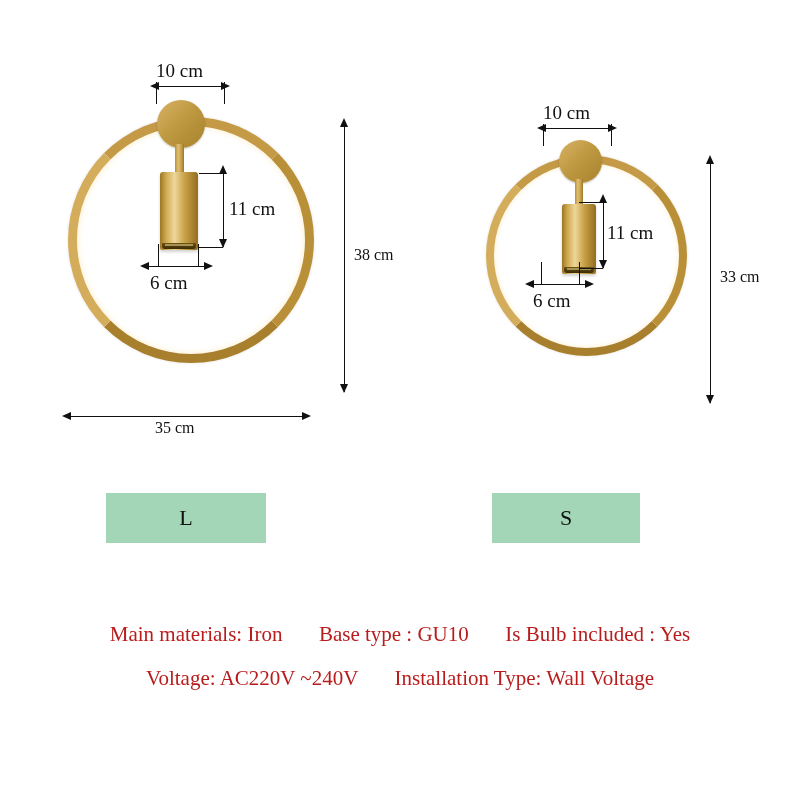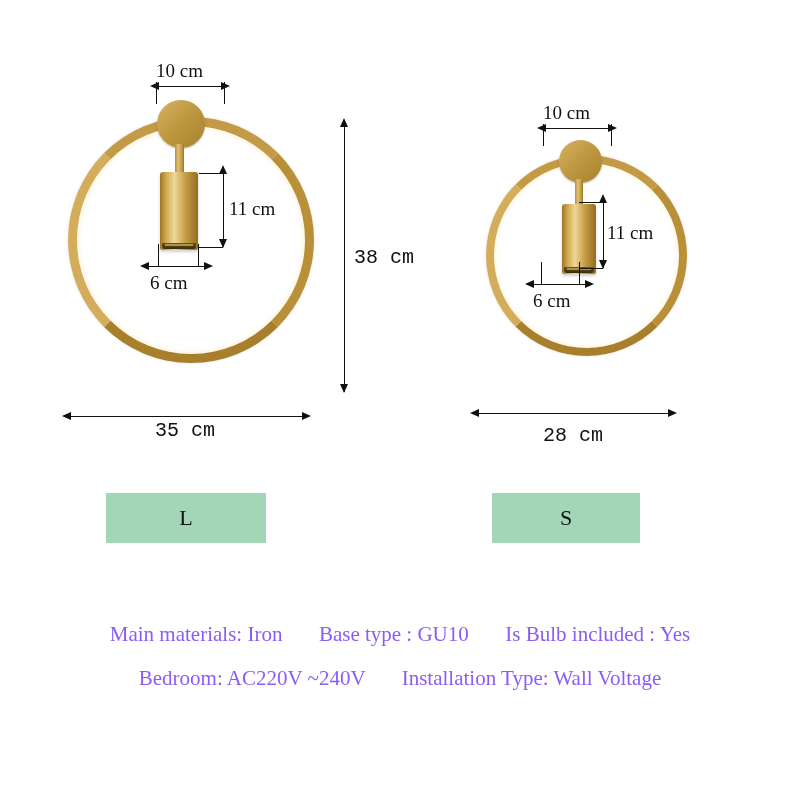--- a/index.html
+++ b/index.html
@@ -133,8 +133,7 @@
     white-space: nowrap;
   }
   .dim-label.big {
-    font-size: 20px;
-    font-family: Liberation Mono, monospace;
+    font-size: 16px;
   }
 
   

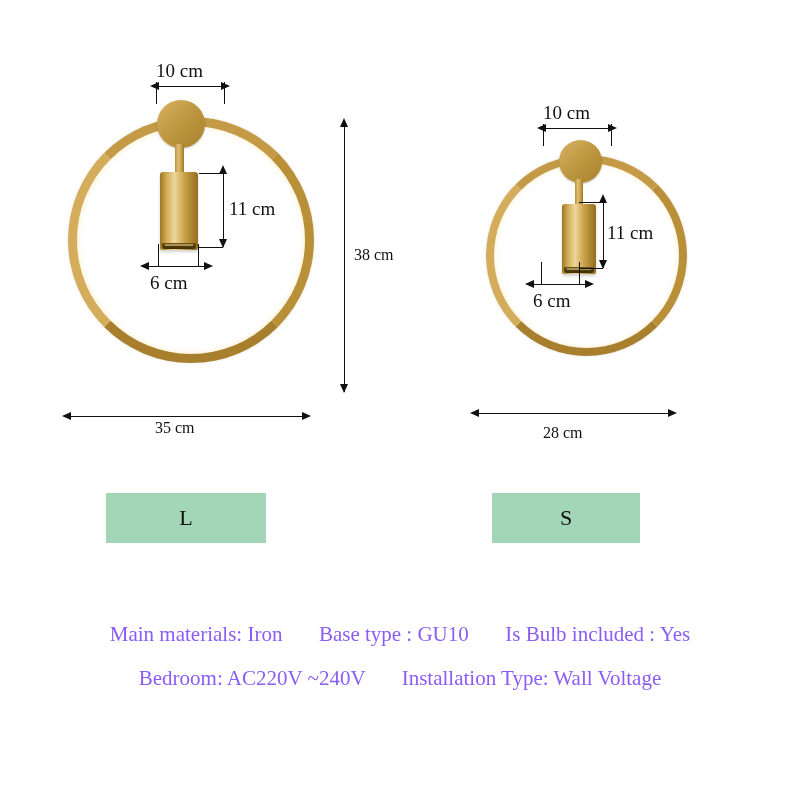--- a/index.html
+++ b/index.html
@@ -268,6 +268,12 @@
       <div class="dim-label" style="left:8px; top:22px;">6 cm</div>
     </div>
 
+    <div class="dim" style="left:296px; top:155px; width:90px; height:260px;">
+      <div class="dim-line-v" style="left:14px; top:8px; height:240px;"></div>
+      <div class="arrow up" style="left:10px; top:0px;"></div>
+      <div class="arrow down" style="left:10px; top:240px;"></div>
+      <div class="dim-label big" style="left:24px; top:113px;">33 cm</div>
+    </div>
 
     <div class="dim" style="left:70px; top:400px; width:220px; height:50px;">
       <div class="dim-line-h" style="left:8px; top:13px; width:192px;"></div>

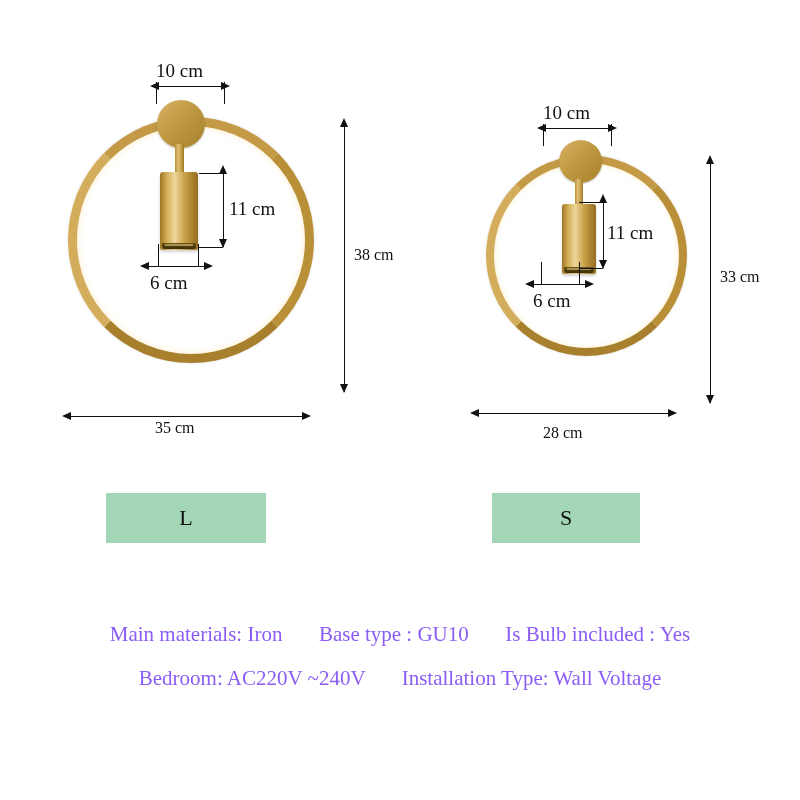--- a/index.html
+++ b/index.html
@@ -275,12 +275,6 @@
       <div class="dim-label big" style="left:24px; top:113px;">33 cm</div>
     </div>
 
-    <div class="dim" style="left:70px; top:400px; width:220px; height:50px;">
-      <div class="dim-line-h" style="left:8px; top:13px; width:192px;"></div>
-      <div class="arrow left" style="left:0px; top:9px;"></div>
-      <div class="arrow right" style="left:198px; top:9px;"></div>
-      <div class="dim-label big" style="left:73px; top:24px;">28 cm</div>
-    </div>
 
     <div class="chip" style="left:92px; top:493px; width:148px; height:50px;">
       <span>S</span>

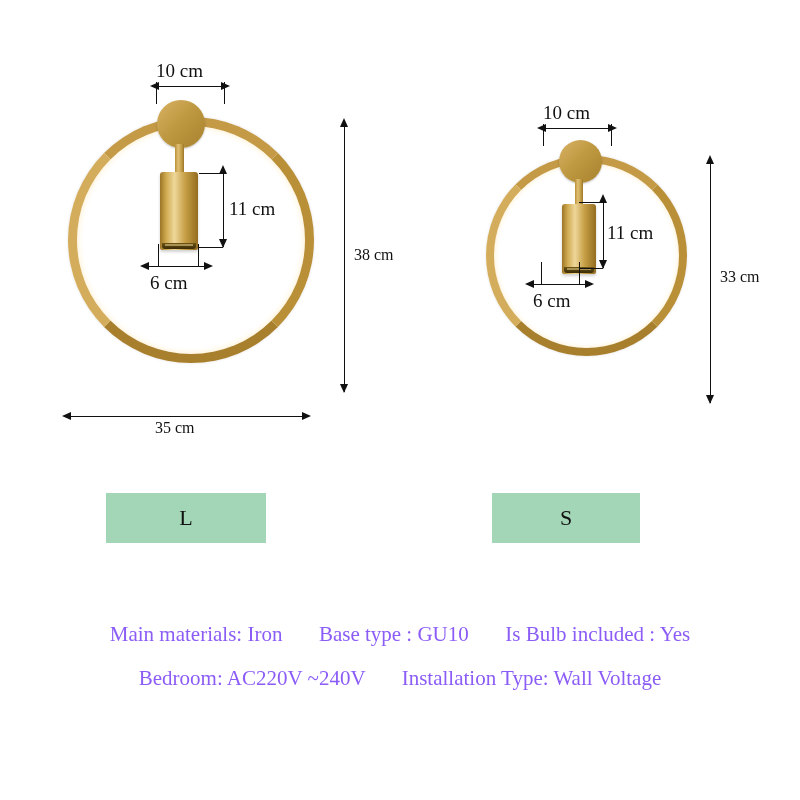--- a/index.html
+++ b/index.html
@@ -160,7 +160,7 @@
     font-family: "Liberation Serif", serif;
     font-size: 21px;
     line-height: 44px;
-    color: #8b5cf6;
+    color: #b91c1c;
     white-space: nowrap;
   }
   .spec-gap {

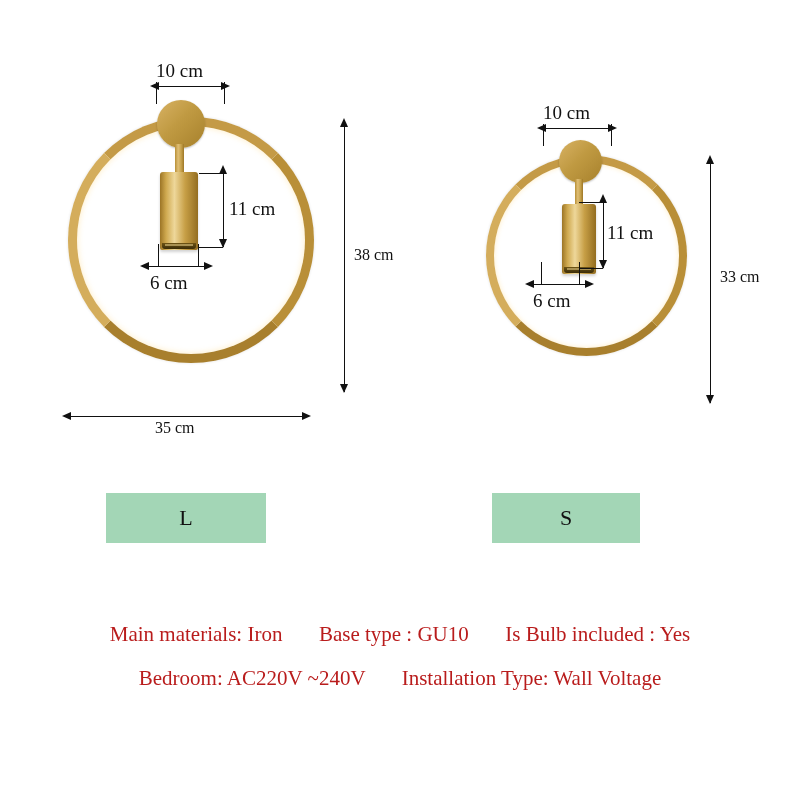--- a/index.html
+++ b/index.html
@@ -290,7 +290,7 @@
       <span>Is Bulb included : Yes</span>
     </div>
     <div class="spec-row">
-      <span>Bedroom:  AC220V ~240V</span>
+      <span>Voltage:  AC220V ~240V</span>
       <span class="spec-gap"></span>
       <span>Installation Type: Wall Voltage</span>
     </div>

